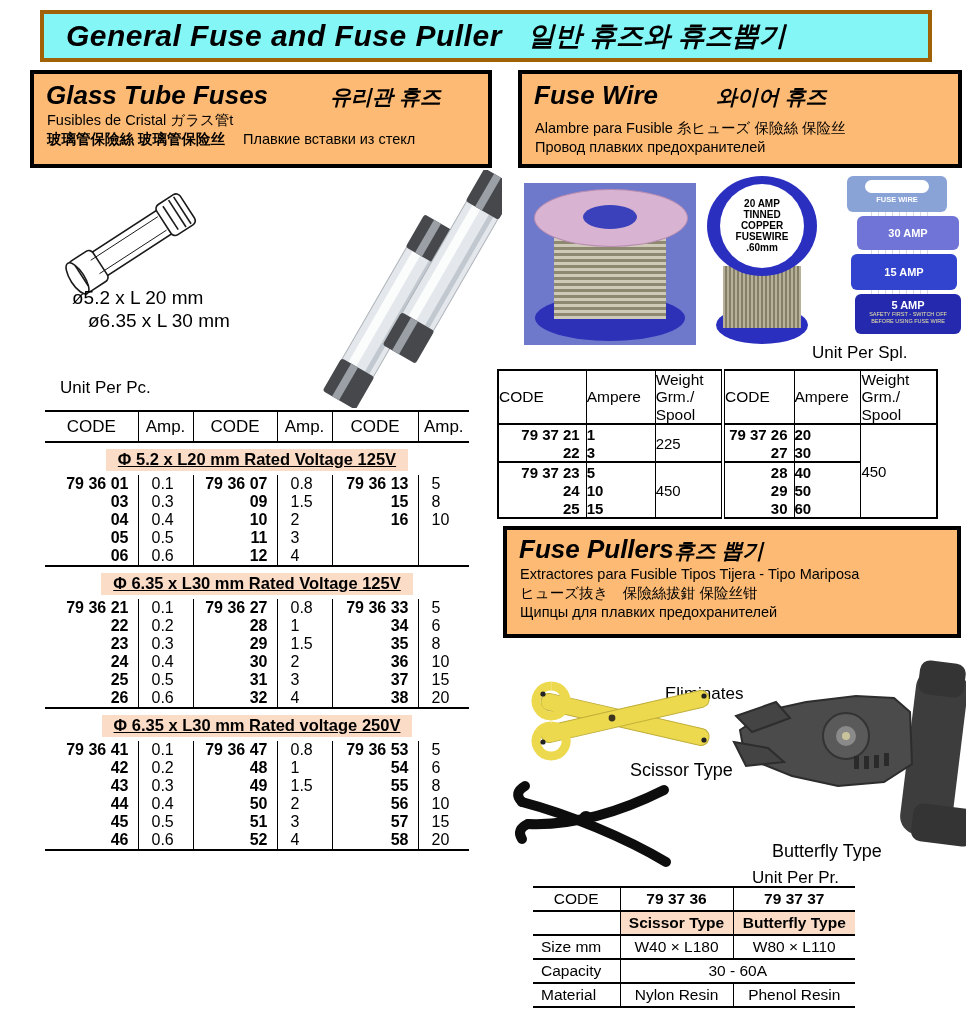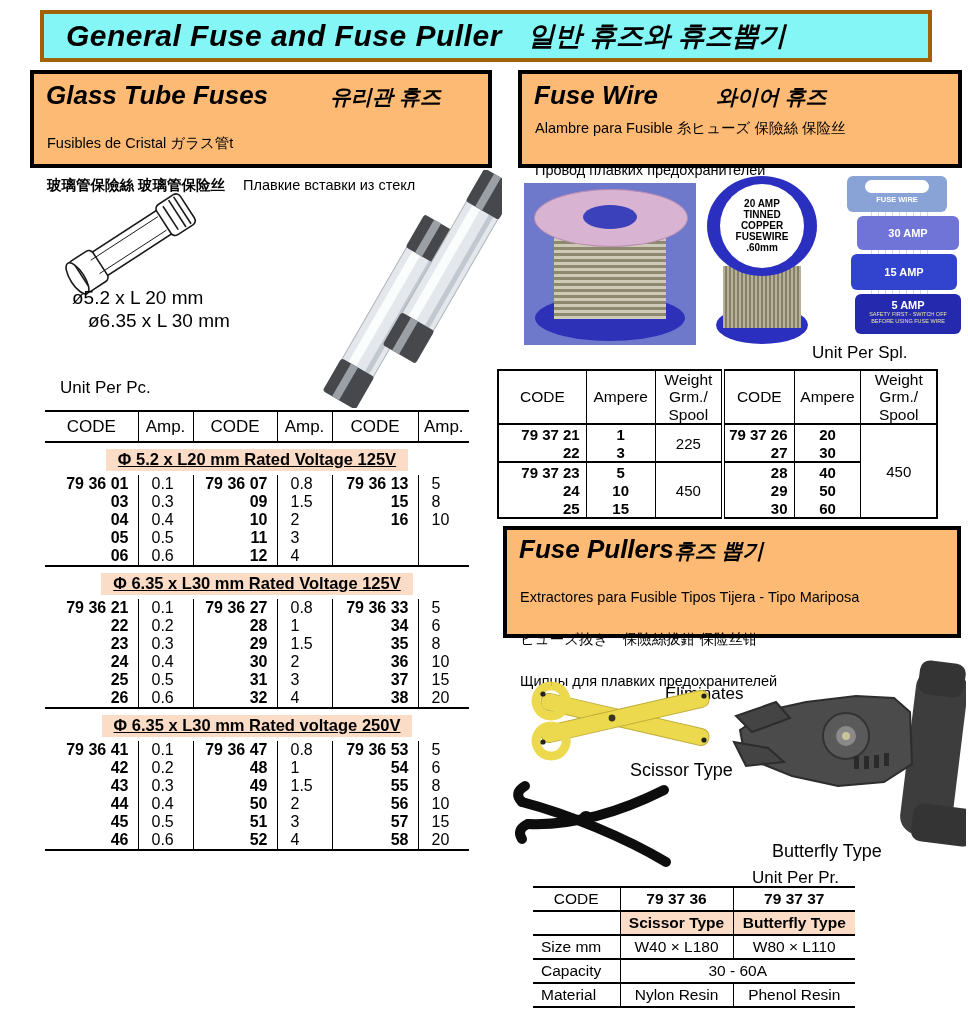--- a/index.html
+++ b/index.html
@@ -18,7 +18,7 @@
   .sec-title{display:flex;align-items:baseline;padding:6px 0 0 12px;}
   .sec-title .en{font-style:italic;font-weight:bold;font-size:26px;}
   .sec-title .ko{font-style:italic;font-weight:bold;font-size:21px;}
-  .sec-sub{padding-left:13px;font-size:14.5px;line-height:19px;margin-top:23px;}
+  .sec-sub{padding-left:13px;font-size:14.5px;line-height:19px;}
   .sec-sub .cjk{font-weight:bold;}
 
   

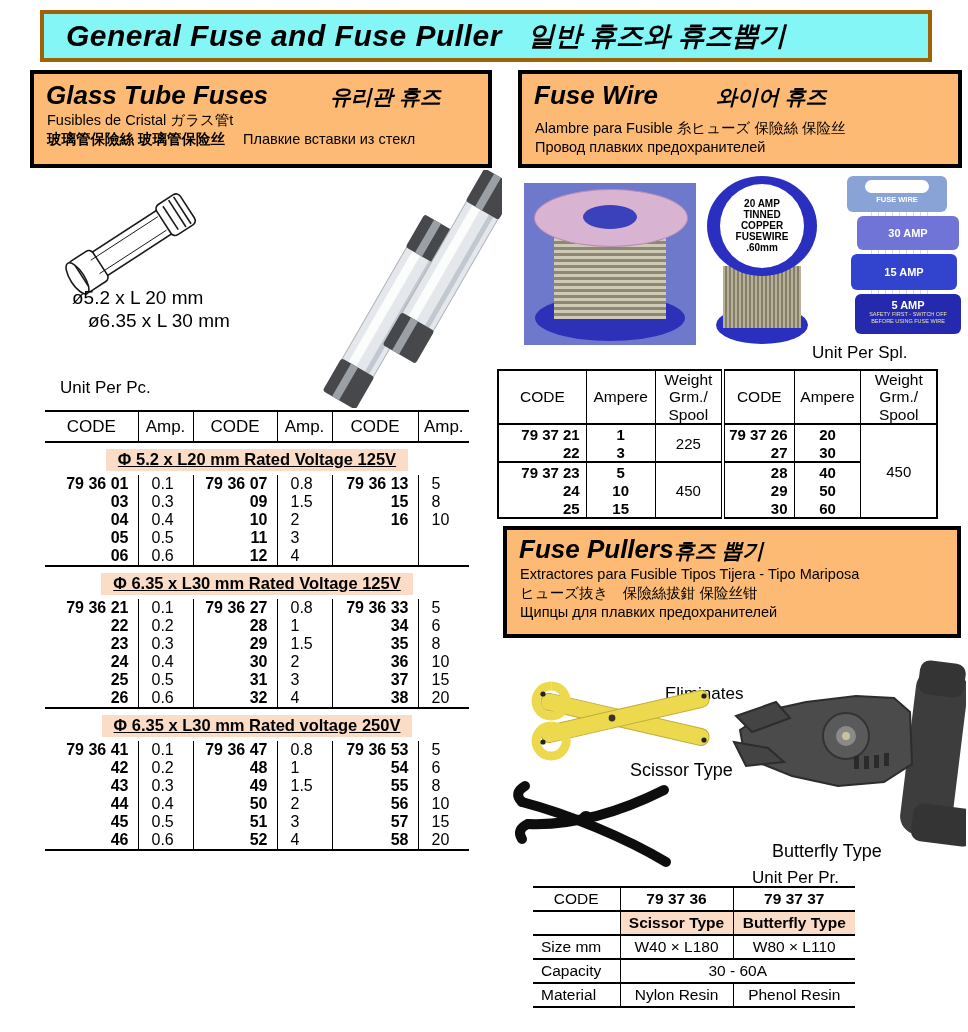--- a/index.html
+++ b/index.html
@@ -37,7 +37,7 @@
 
   
   .wt{border-collapse:collapse;table-layout:fixed;width:441px;border:2px solid #000;}
-  .wt td{padding:0;text-align:center;font-size:15px;height:18px;}
+  .wt td{padding:0;text-align:left;font-size:15px;height:18px;}
   .wt tr.hdr td{height:52px;font-size:15.5px;}
   .wt td.wrap{white-space:pre-line;font-size:13.5px;line-height:1.12;}
   .wt .vl{border-left:1.6px solid #000;}

